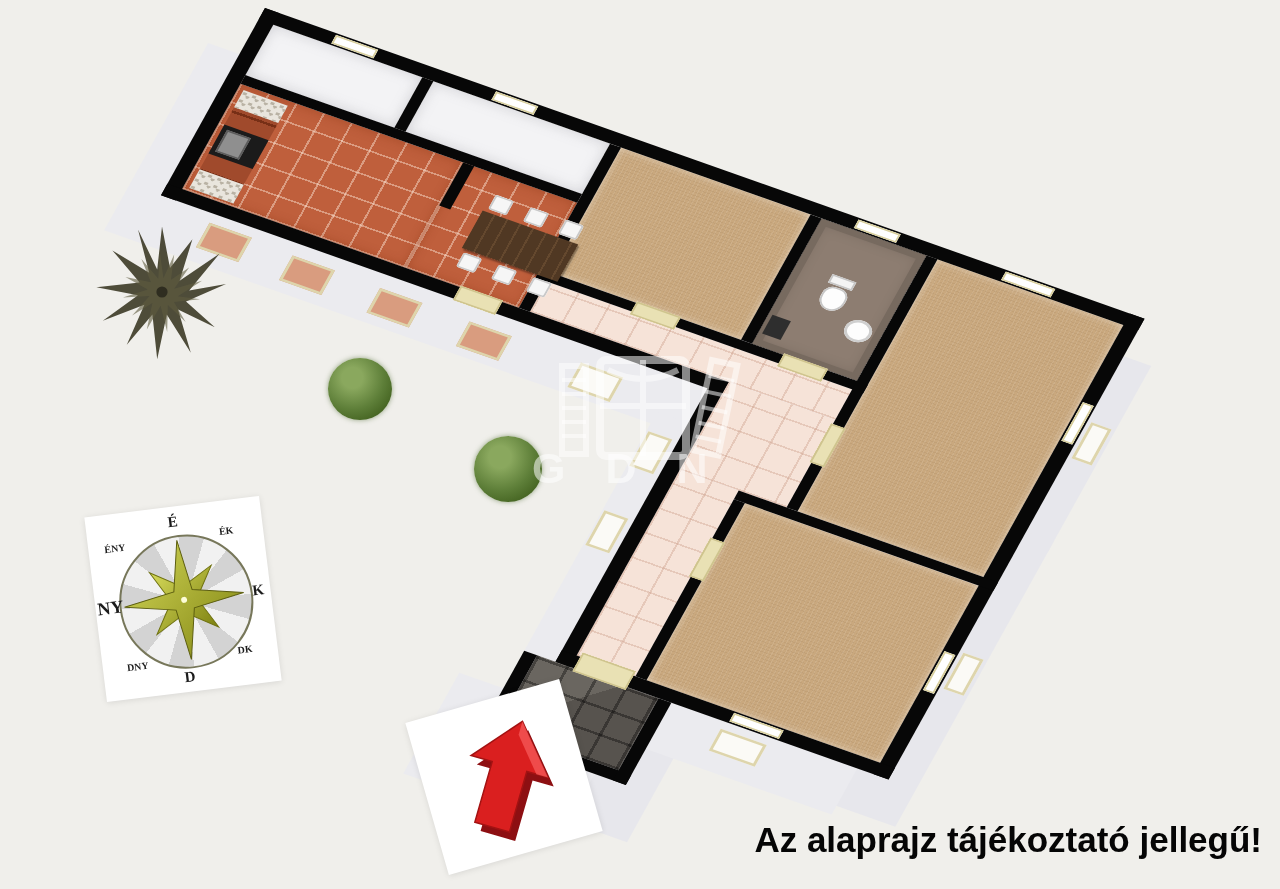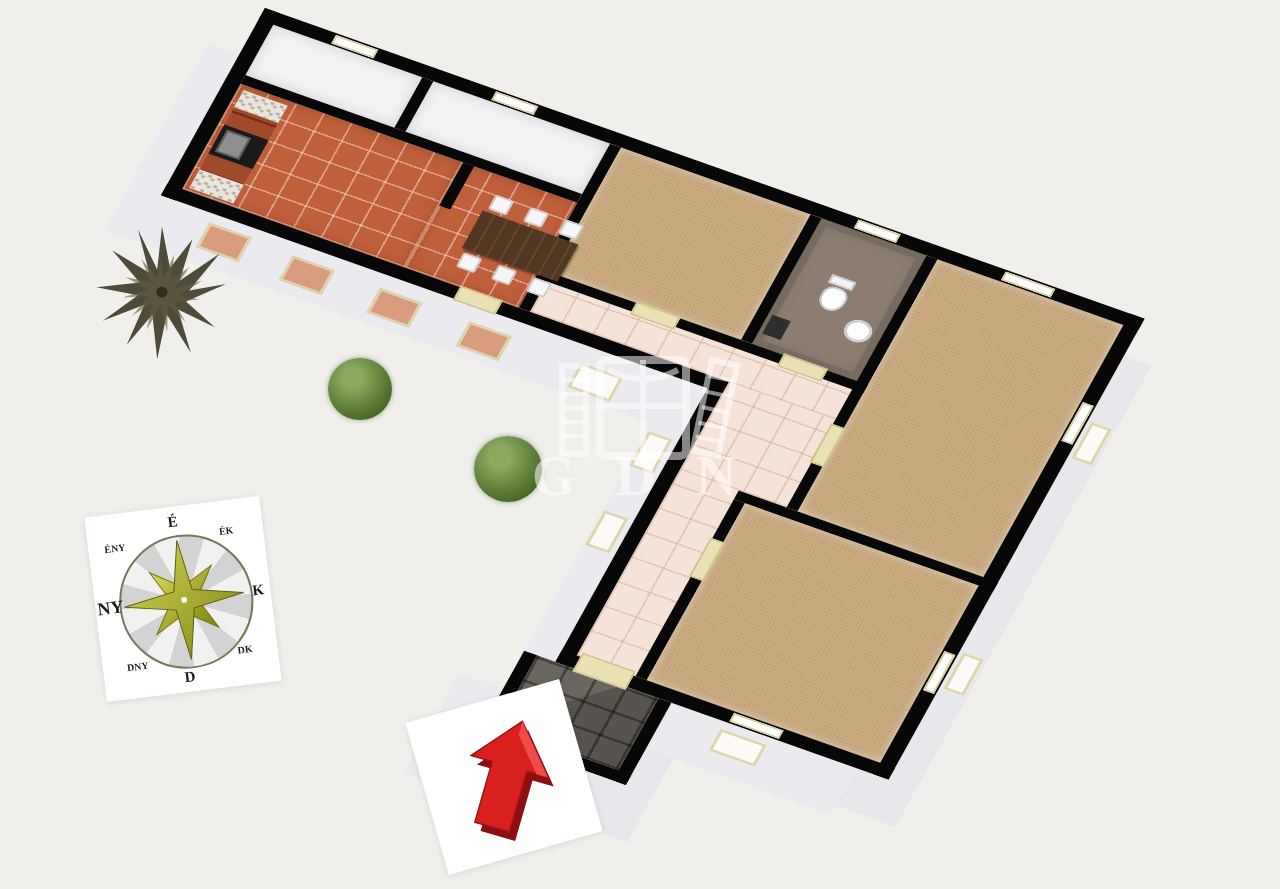--- a/index.html
+++ b/index.html
@@ -102,7 +102,7 @@
   .watermark{left:528px;top:356px;width:240px;height:150px;pointer-events:none;}
   .wm-text{
     position:absolute;left:4px;top:88px;
-    font-family:Liberation Serif, serif;font-size:56px;font-weight:bold;
+    font-family:Liberation Sans, sans-serif;font-size:43px;font-weight:bold;
     letter-spacing:40px;color:rgba(255,255,255,0.55);white-space:nowrap;
   }
 

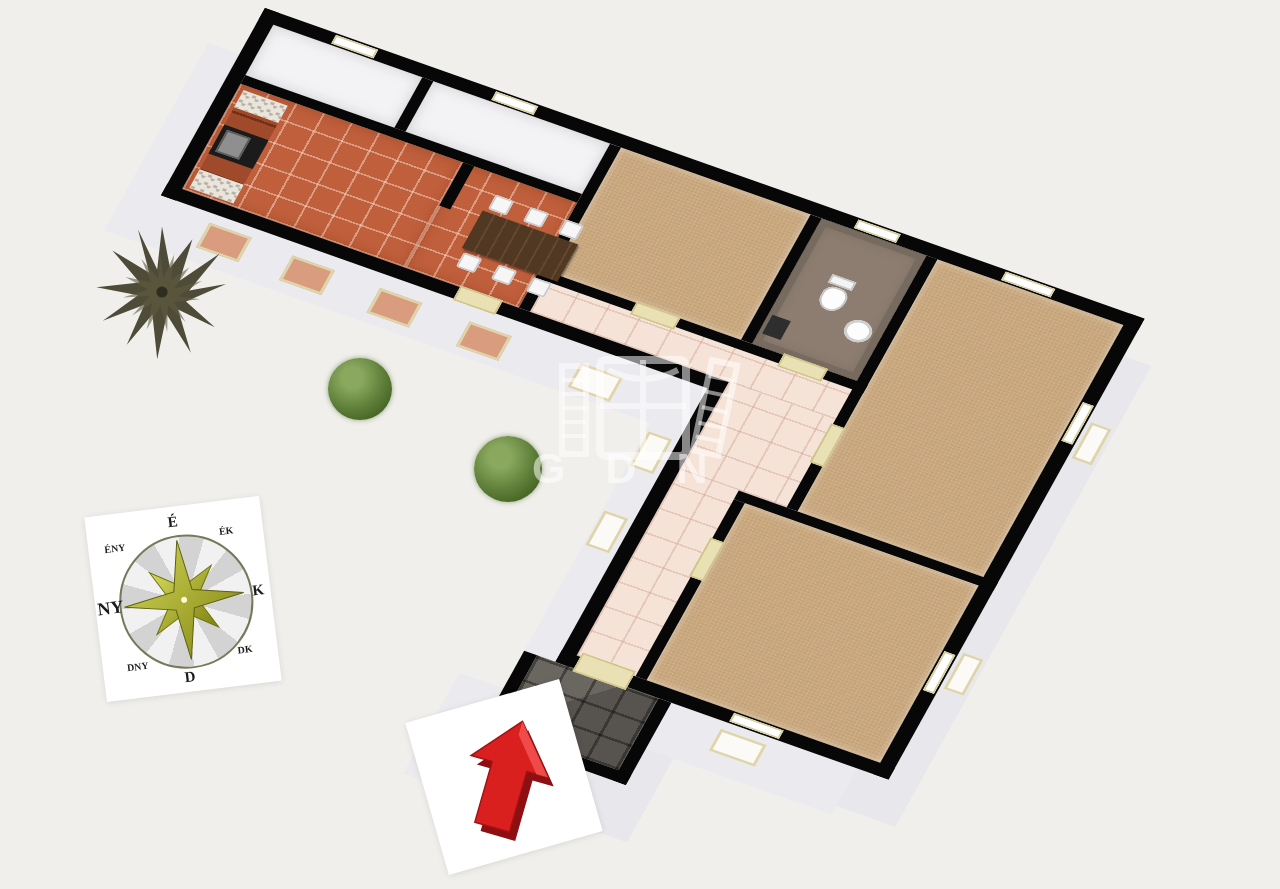--- a/index.html
+++ b/index.html
@@ -264,6 +264,7 @@
     <div class="wm-text">GDN</div>
   </div>
 
+  <div class="p disclaimer">Az alaprajz tájékoztató jellegű!</div>
 
 </div>
 

